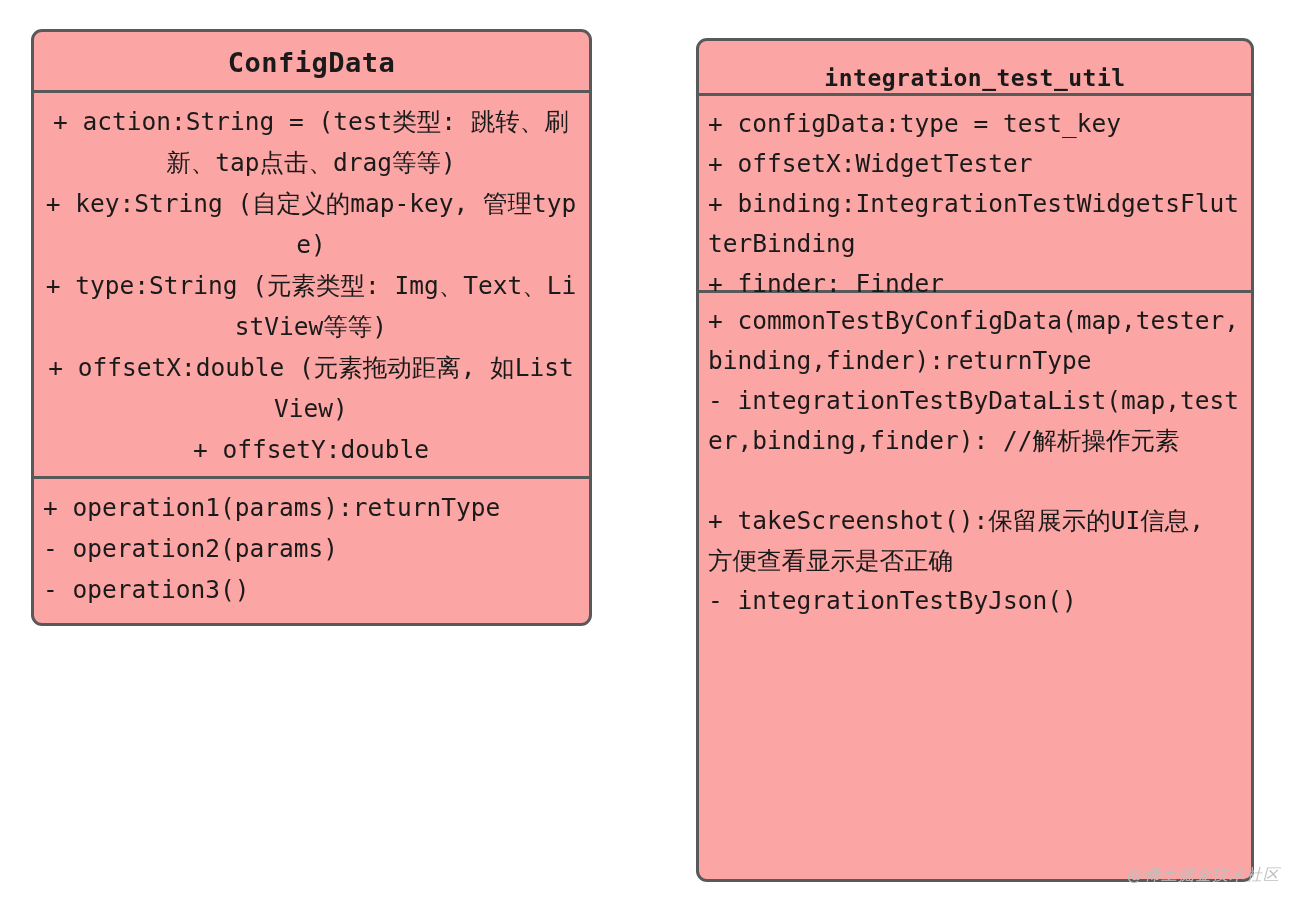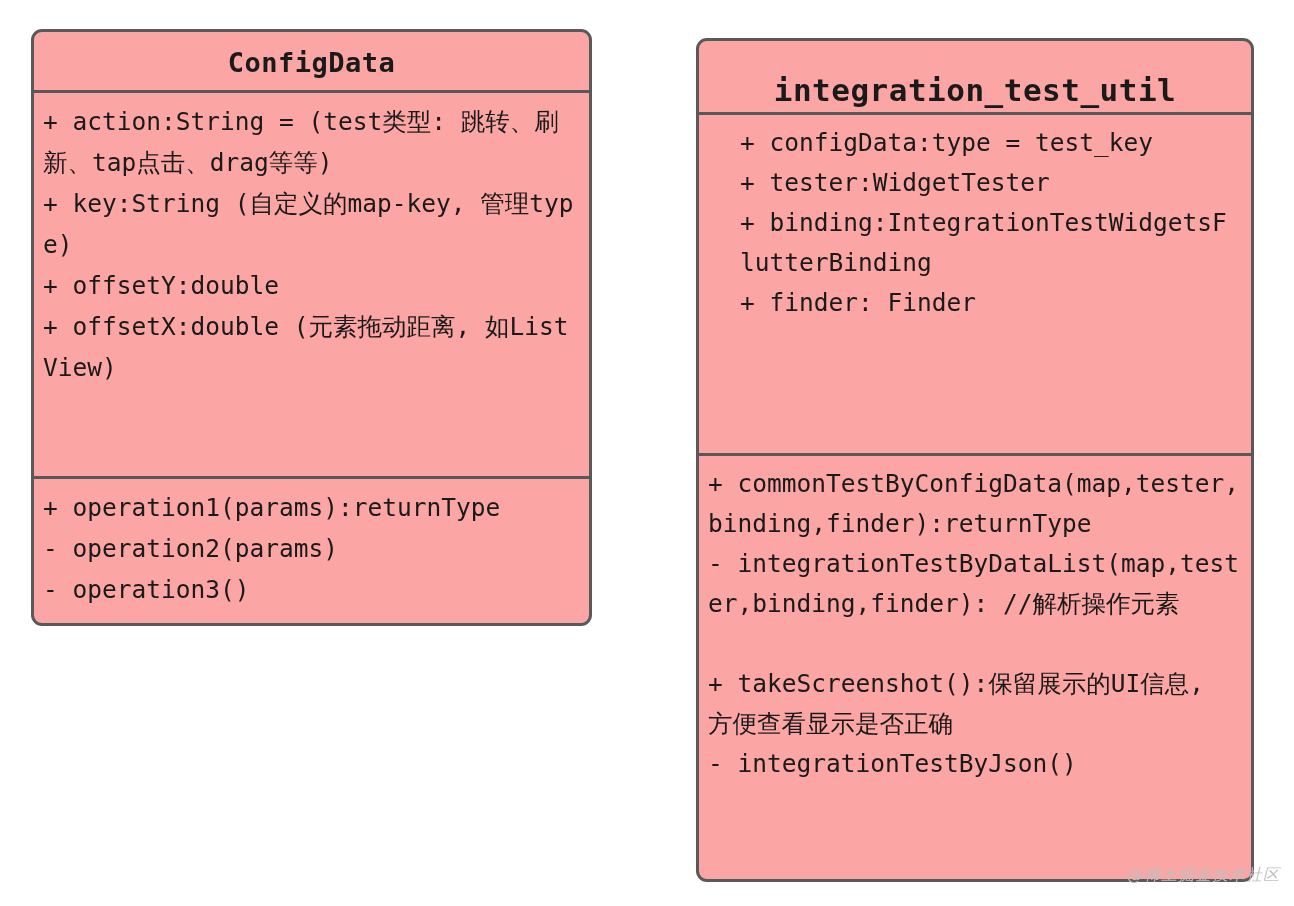--- a/index.html
+++ b/index.html
@@ -92,10 +92,10 @@
     height: 844px;
   }
   #box-util .uml-title {
-    font-size: 31px;
+    font-size: 23px;
     line-height: 59px;
-    height: 71px;
-    padding-top: 20px;
+    height: 52px;
+    padding-top: 8px;
   }
   #box-util .uml-section {
     font-size: 24.5px;

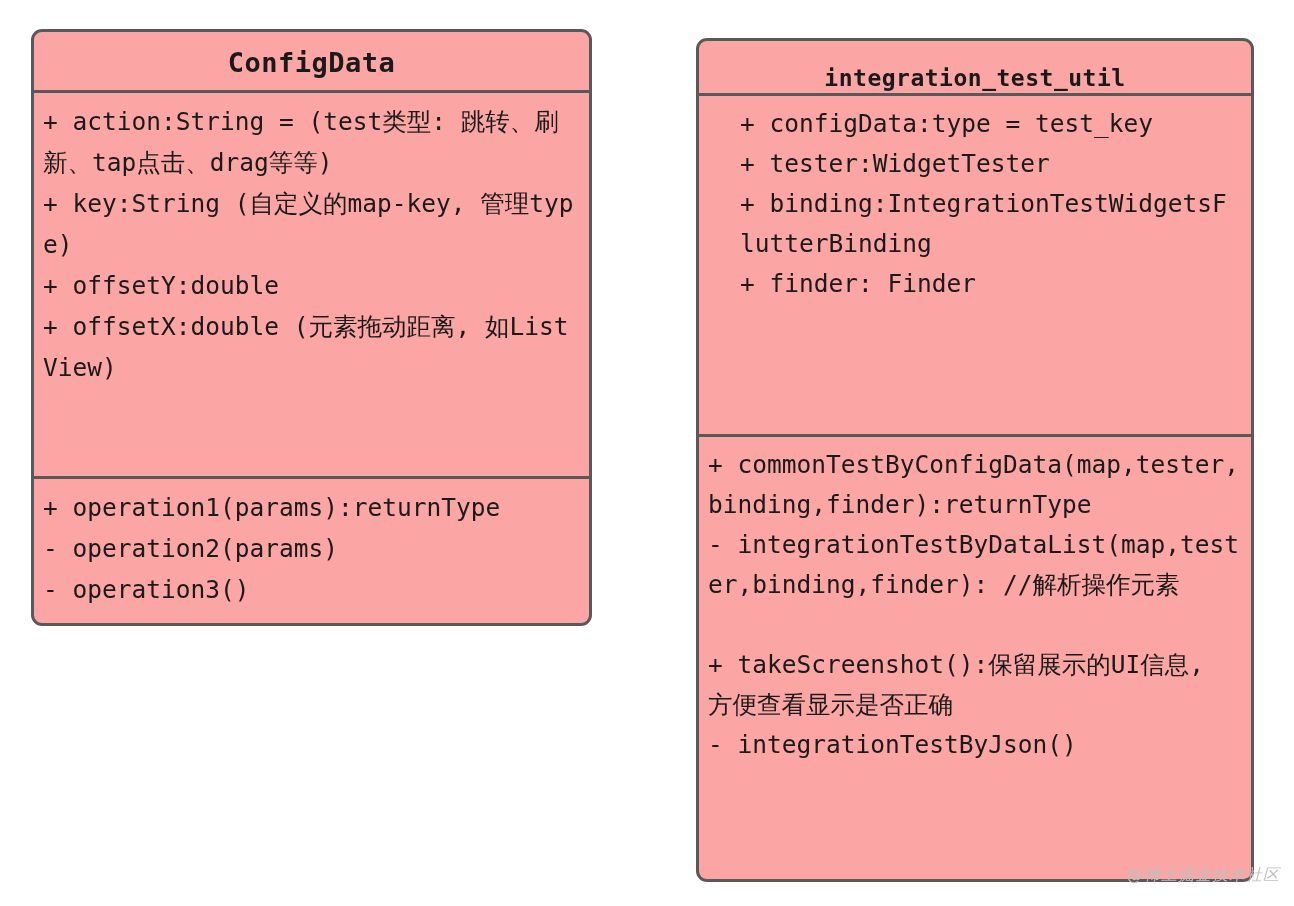--- a/index.html
+++ b/index.html
@@ -79,6 +79,7 @@
   }
   #box-config #sec-config-attrs {
     height: 383px;
+    text-align: center;
   }
   #box-config #sec-config-ops {
     height: 150px;

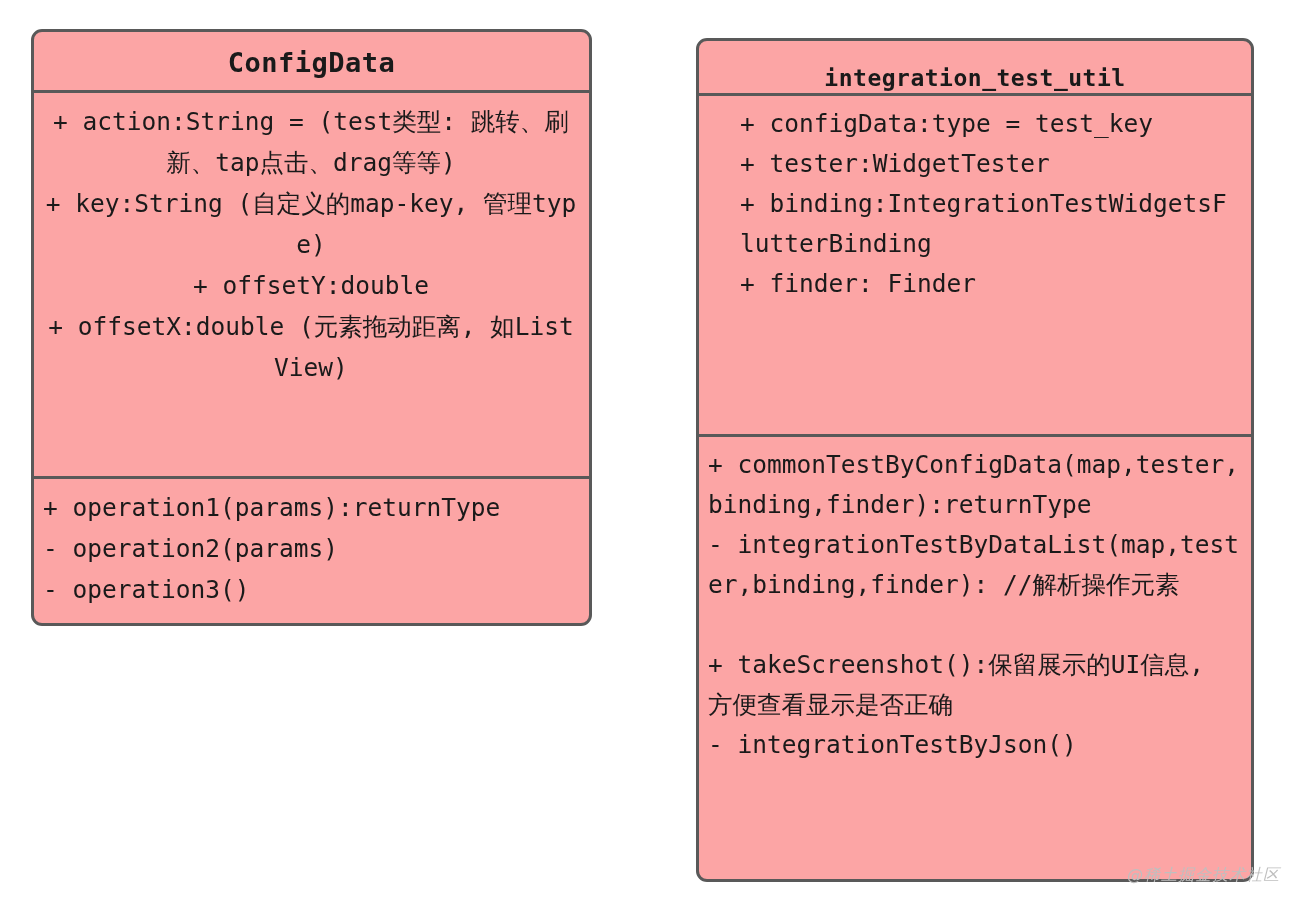--- a/index.html
+++ b/index.html
@@ -104,8 +104,7 @@
     padding: 8px 10px 8px 9px;
   }
   #box-util #sec-util-attrs {
-    height: 338px;
-    margin-left: 32px;
+    height: 194px;
   }
   #box-util #sec-util-ops {
     height: 512px;

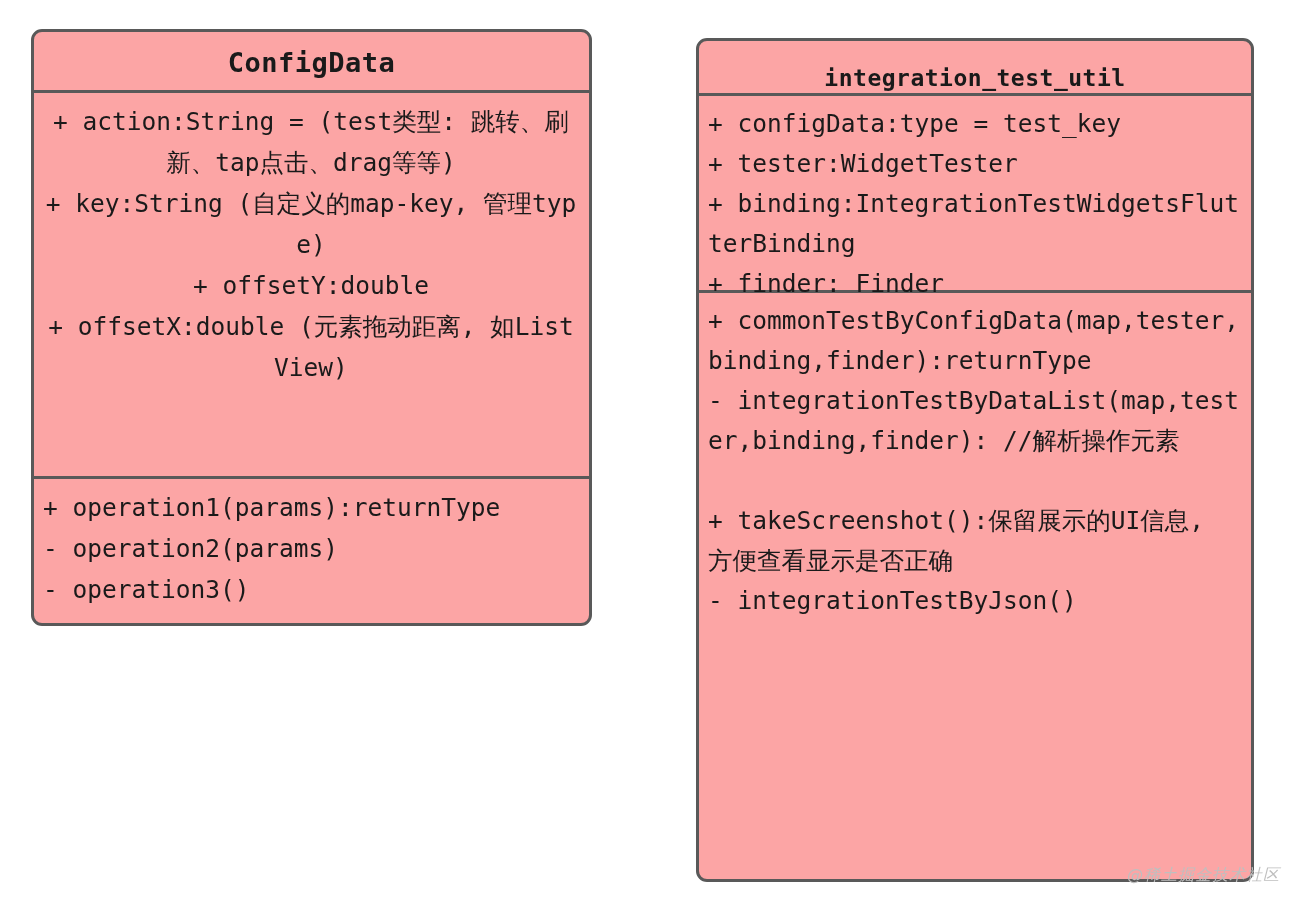--- a/index.html
+++ b/index.html
@@ -158,7 +158,7 @@
 
     <div class="uml-section" id="sec-util-attrs">
       <div class="uml-line">+ configData:type = test_key</div>
-      <div class="uml-line">+ tester:WidgetTester</div>
+      <div class="uml-line">+ offsetX:WidgetTester</div>
       <div class="uml-line">+ binding:IntegrationTestWidgetsFlutterBinding</div>
       <div class="uml-line">+ finder: Finder</div>
     </div>

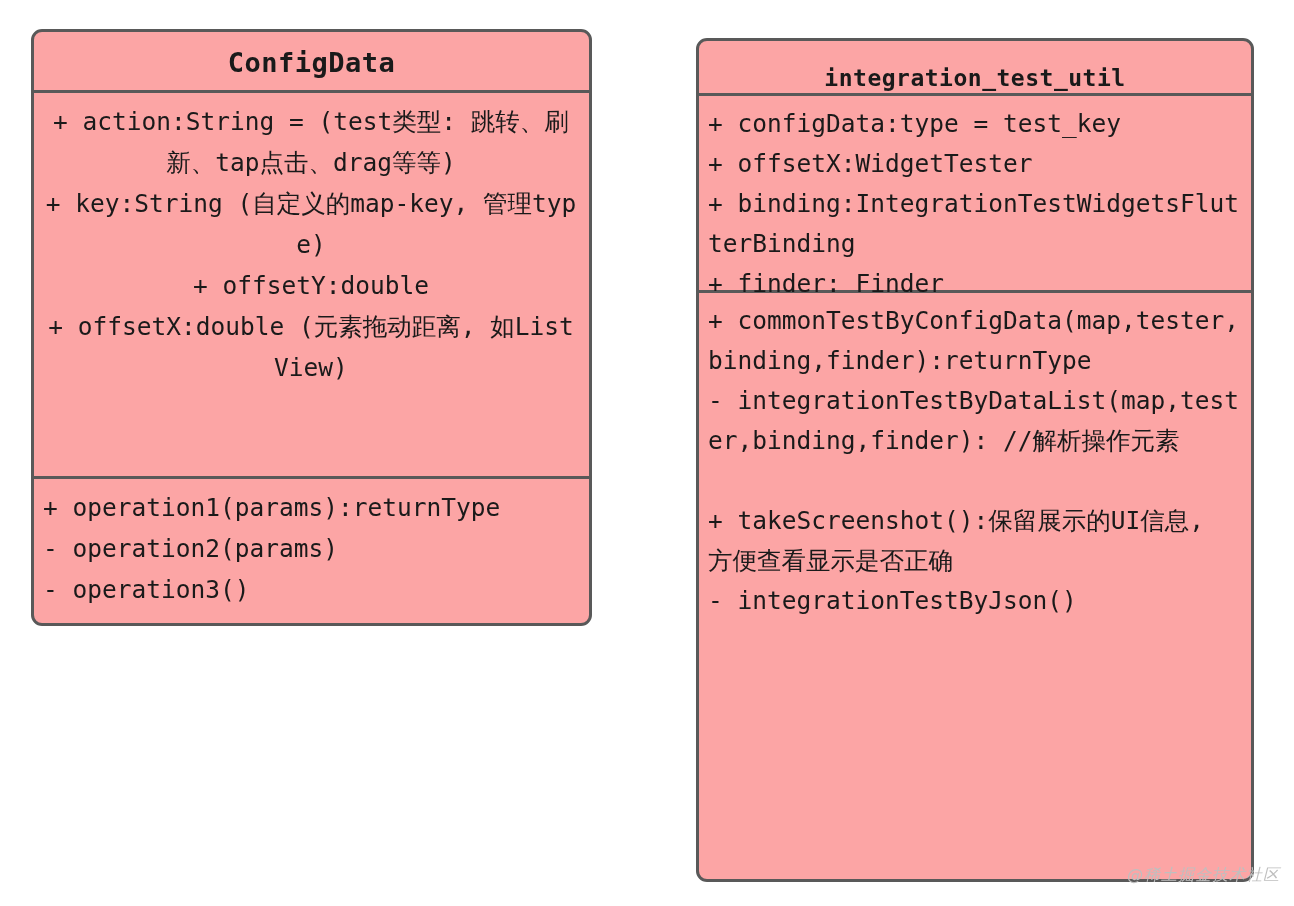--- a/index.html
+++ b/index.html
@@ -139,6 +139,7 @@
     <div class="uml-section" id="sec-config-attrs">
       <div class="uml-line">+ action:String = (test类型: 跳转、刷新、tap点击、drag等等)</div>
       <div class="uml-line">+ key:String (自定义的map-key, 管理type)</div>
+      <div class="uml-line">+ type:String (元素类型: Img、Text、ListView等等)</div>
       <div class="uml-line">+ offsetY:double</div>
       <div class="uml-line">+ offsetX:double (元素拖动距离, 如ListView)</div>
     </div>

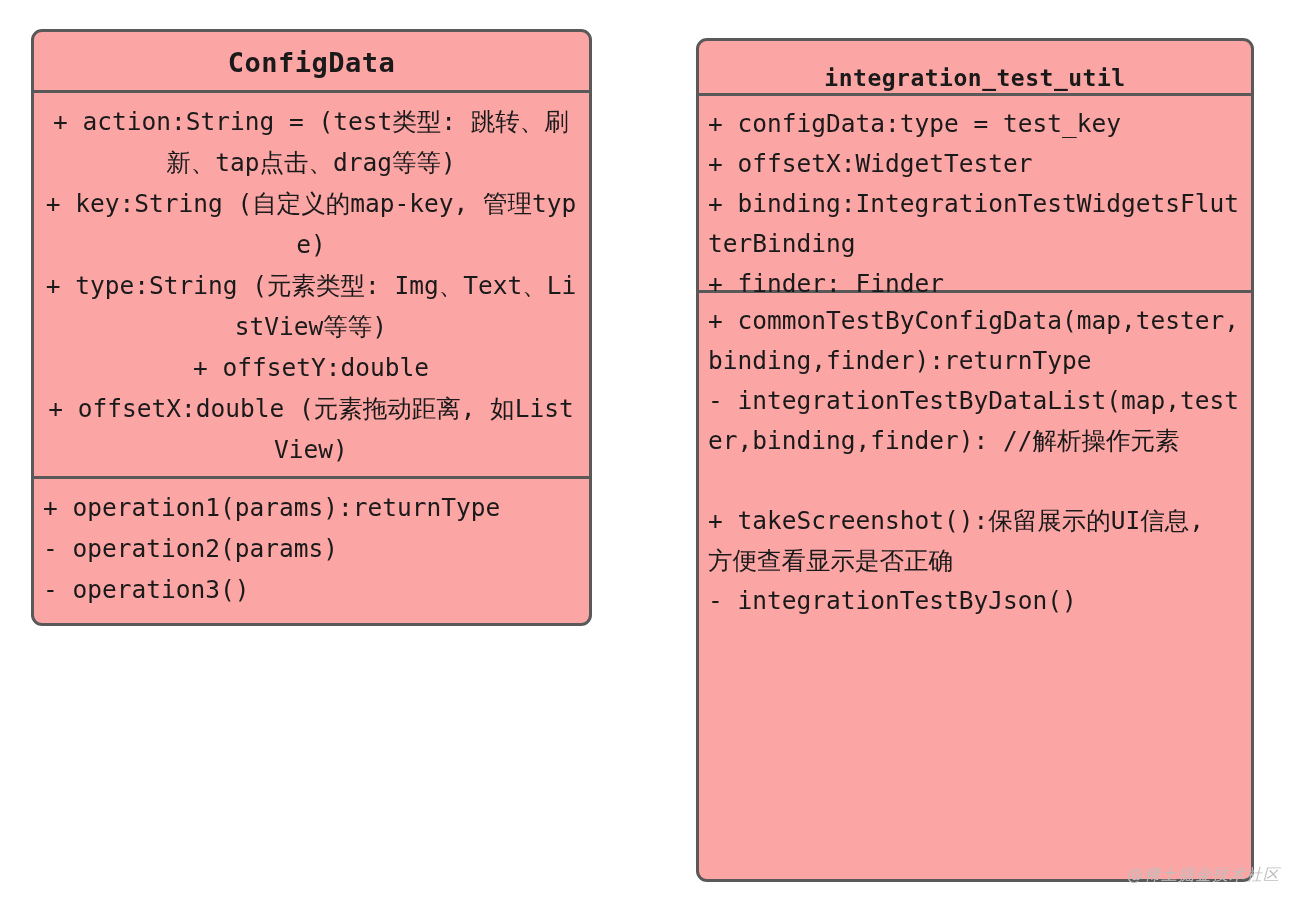--- a/index.html
+++ b/index.html
@@ -140,8 +140,8 @@
       <div class="uml-line">+ action:String = (test类型: 跳转、刷新、tap点击、drag等等)</div>
       <div class="uml-line">+ key:String (自定义的map-key, 管理type)</div>
       <div class="uml-line">+ type:String (元素类型: Img、Text、ListView等等)</div>
+      <div class="uml-line">+ offsetX:double (元素拖动距离, 如ListView)</div>
       <div class="uml-line">+ offsetY:double</div>
-      <div class="uml-line">+ offsetX:double (元素拖动距离, 如ListView)</div>
     </div>
 
     <div class="uml-divider"></div>

